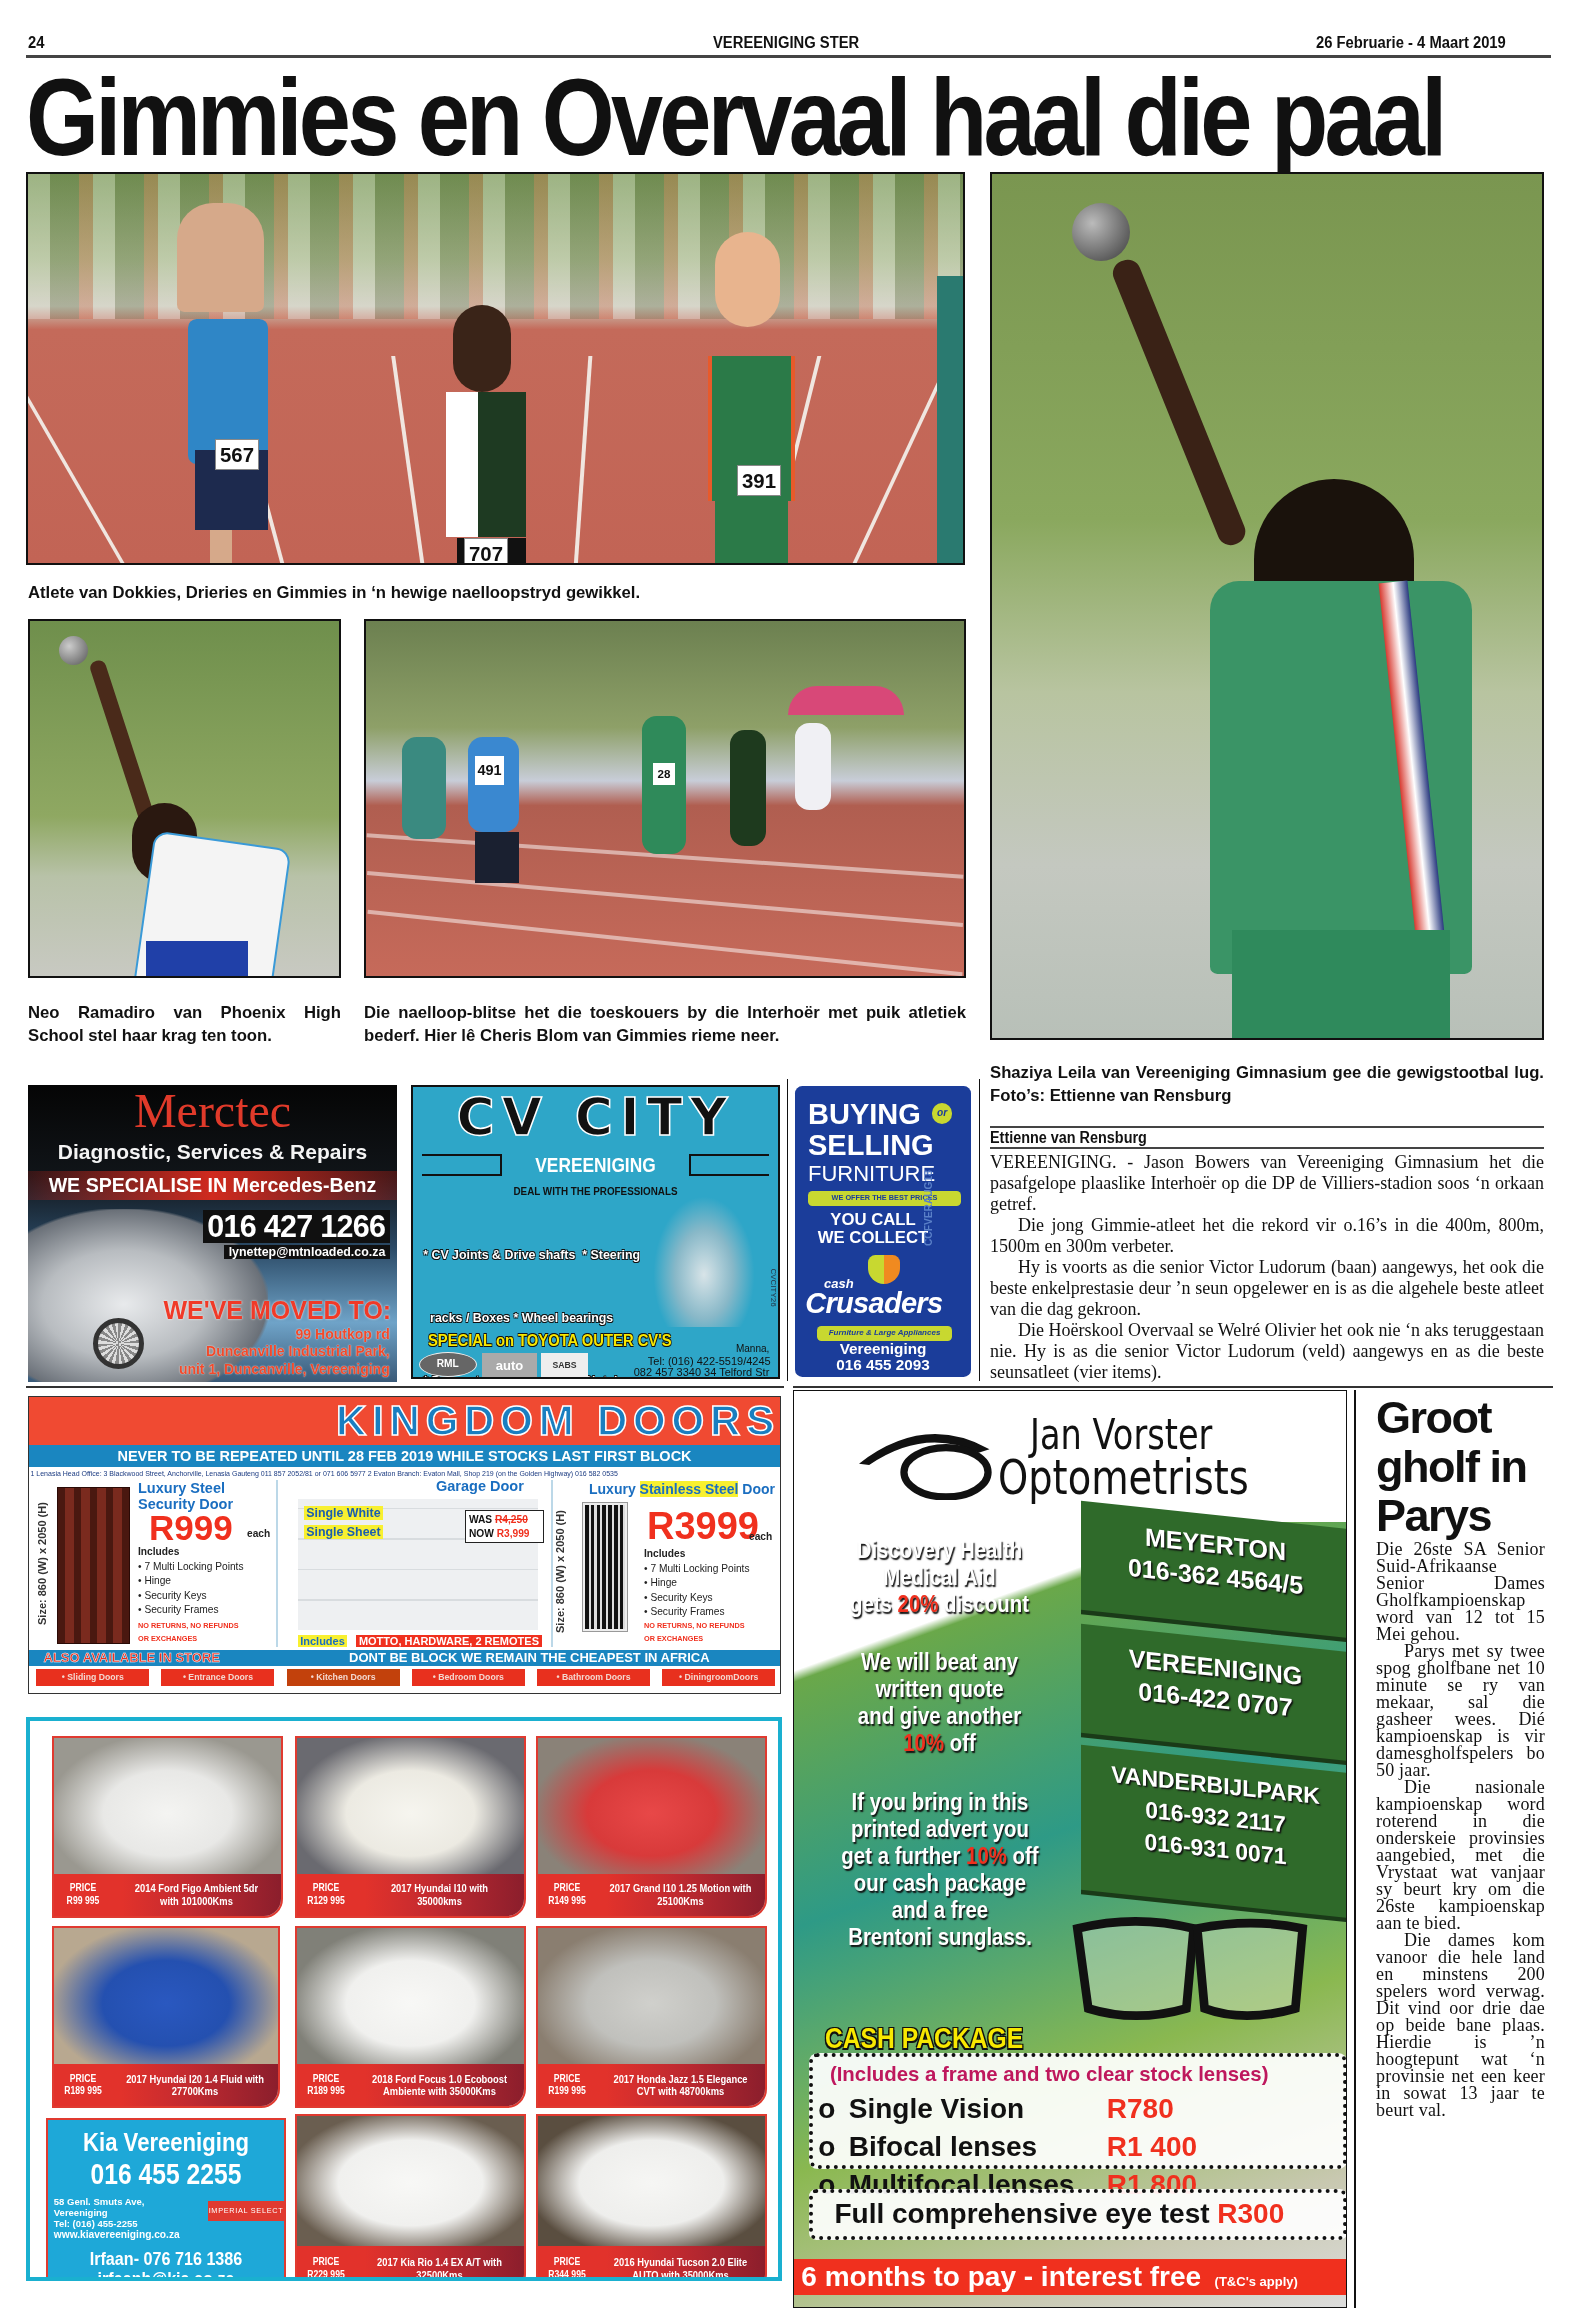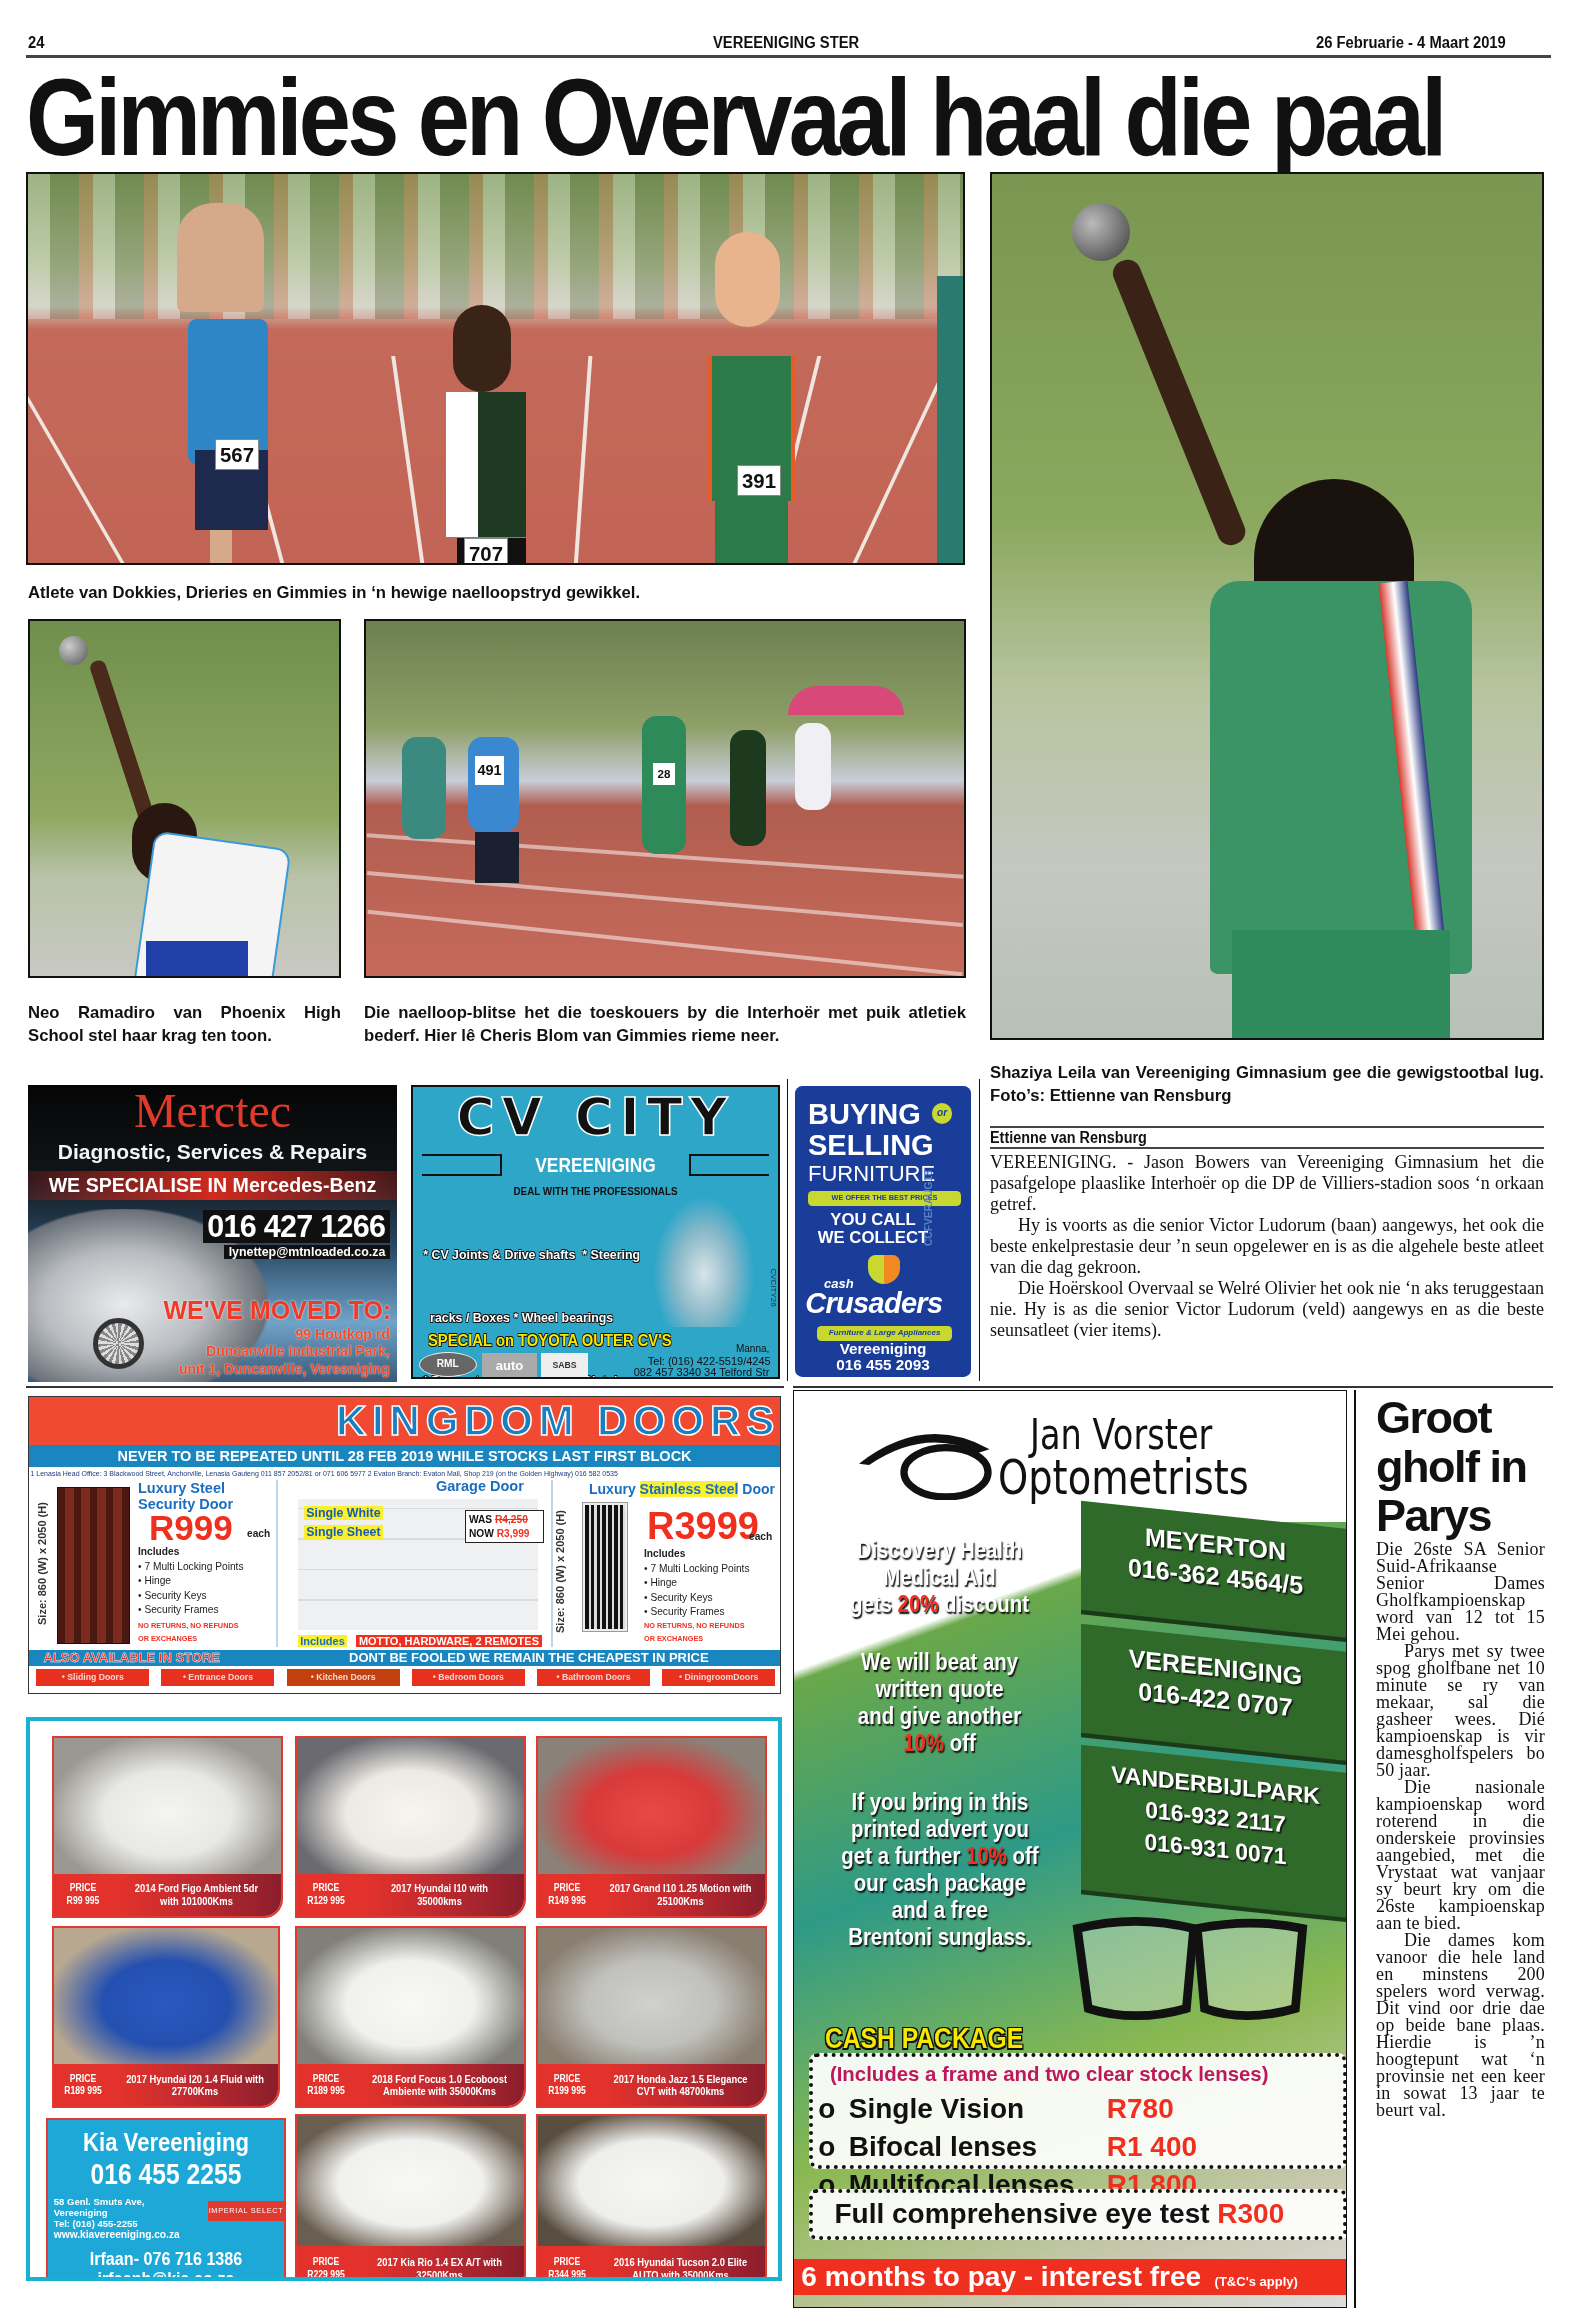--- a/index.html
+++ b/index.html
@@ -116,6 +116,7 @@
 <div class="abs byline-rule" style="left:990px;top:1147px;width:554px"></div>
 <div class="abs body-serif" style="left:990px;top:1152px;width:554px">
   <p>VEREENIGING. - Jason Bowers van Vereeniging Gimnasium het die pasafgelope plaaslike Interhoër op die DP de Villiers-stadion soos ‘n orkaan getref.</p>
+  <p>Die jong Gimmie-atleet het die rekord vir o.16’s  in die 400m, 800m, 1500m en 300m verbeter.</p>
   <p>Hy is voorts as die senior Victor Ludorum (baan) aangewys, het ook die beste enkelprestasie deur ’n seun opgelewer en is as die algehele beste atleet van die dag gekroon.</p>
   <p>Die Hoërskool Overvaal se Welré Olivier het ook nie ‘n aks teruggestaan nie. Hy is as die senior Victor Ludorum (veld) aangewys en as die beste seunsatleet (vier items).</p>
 </div>

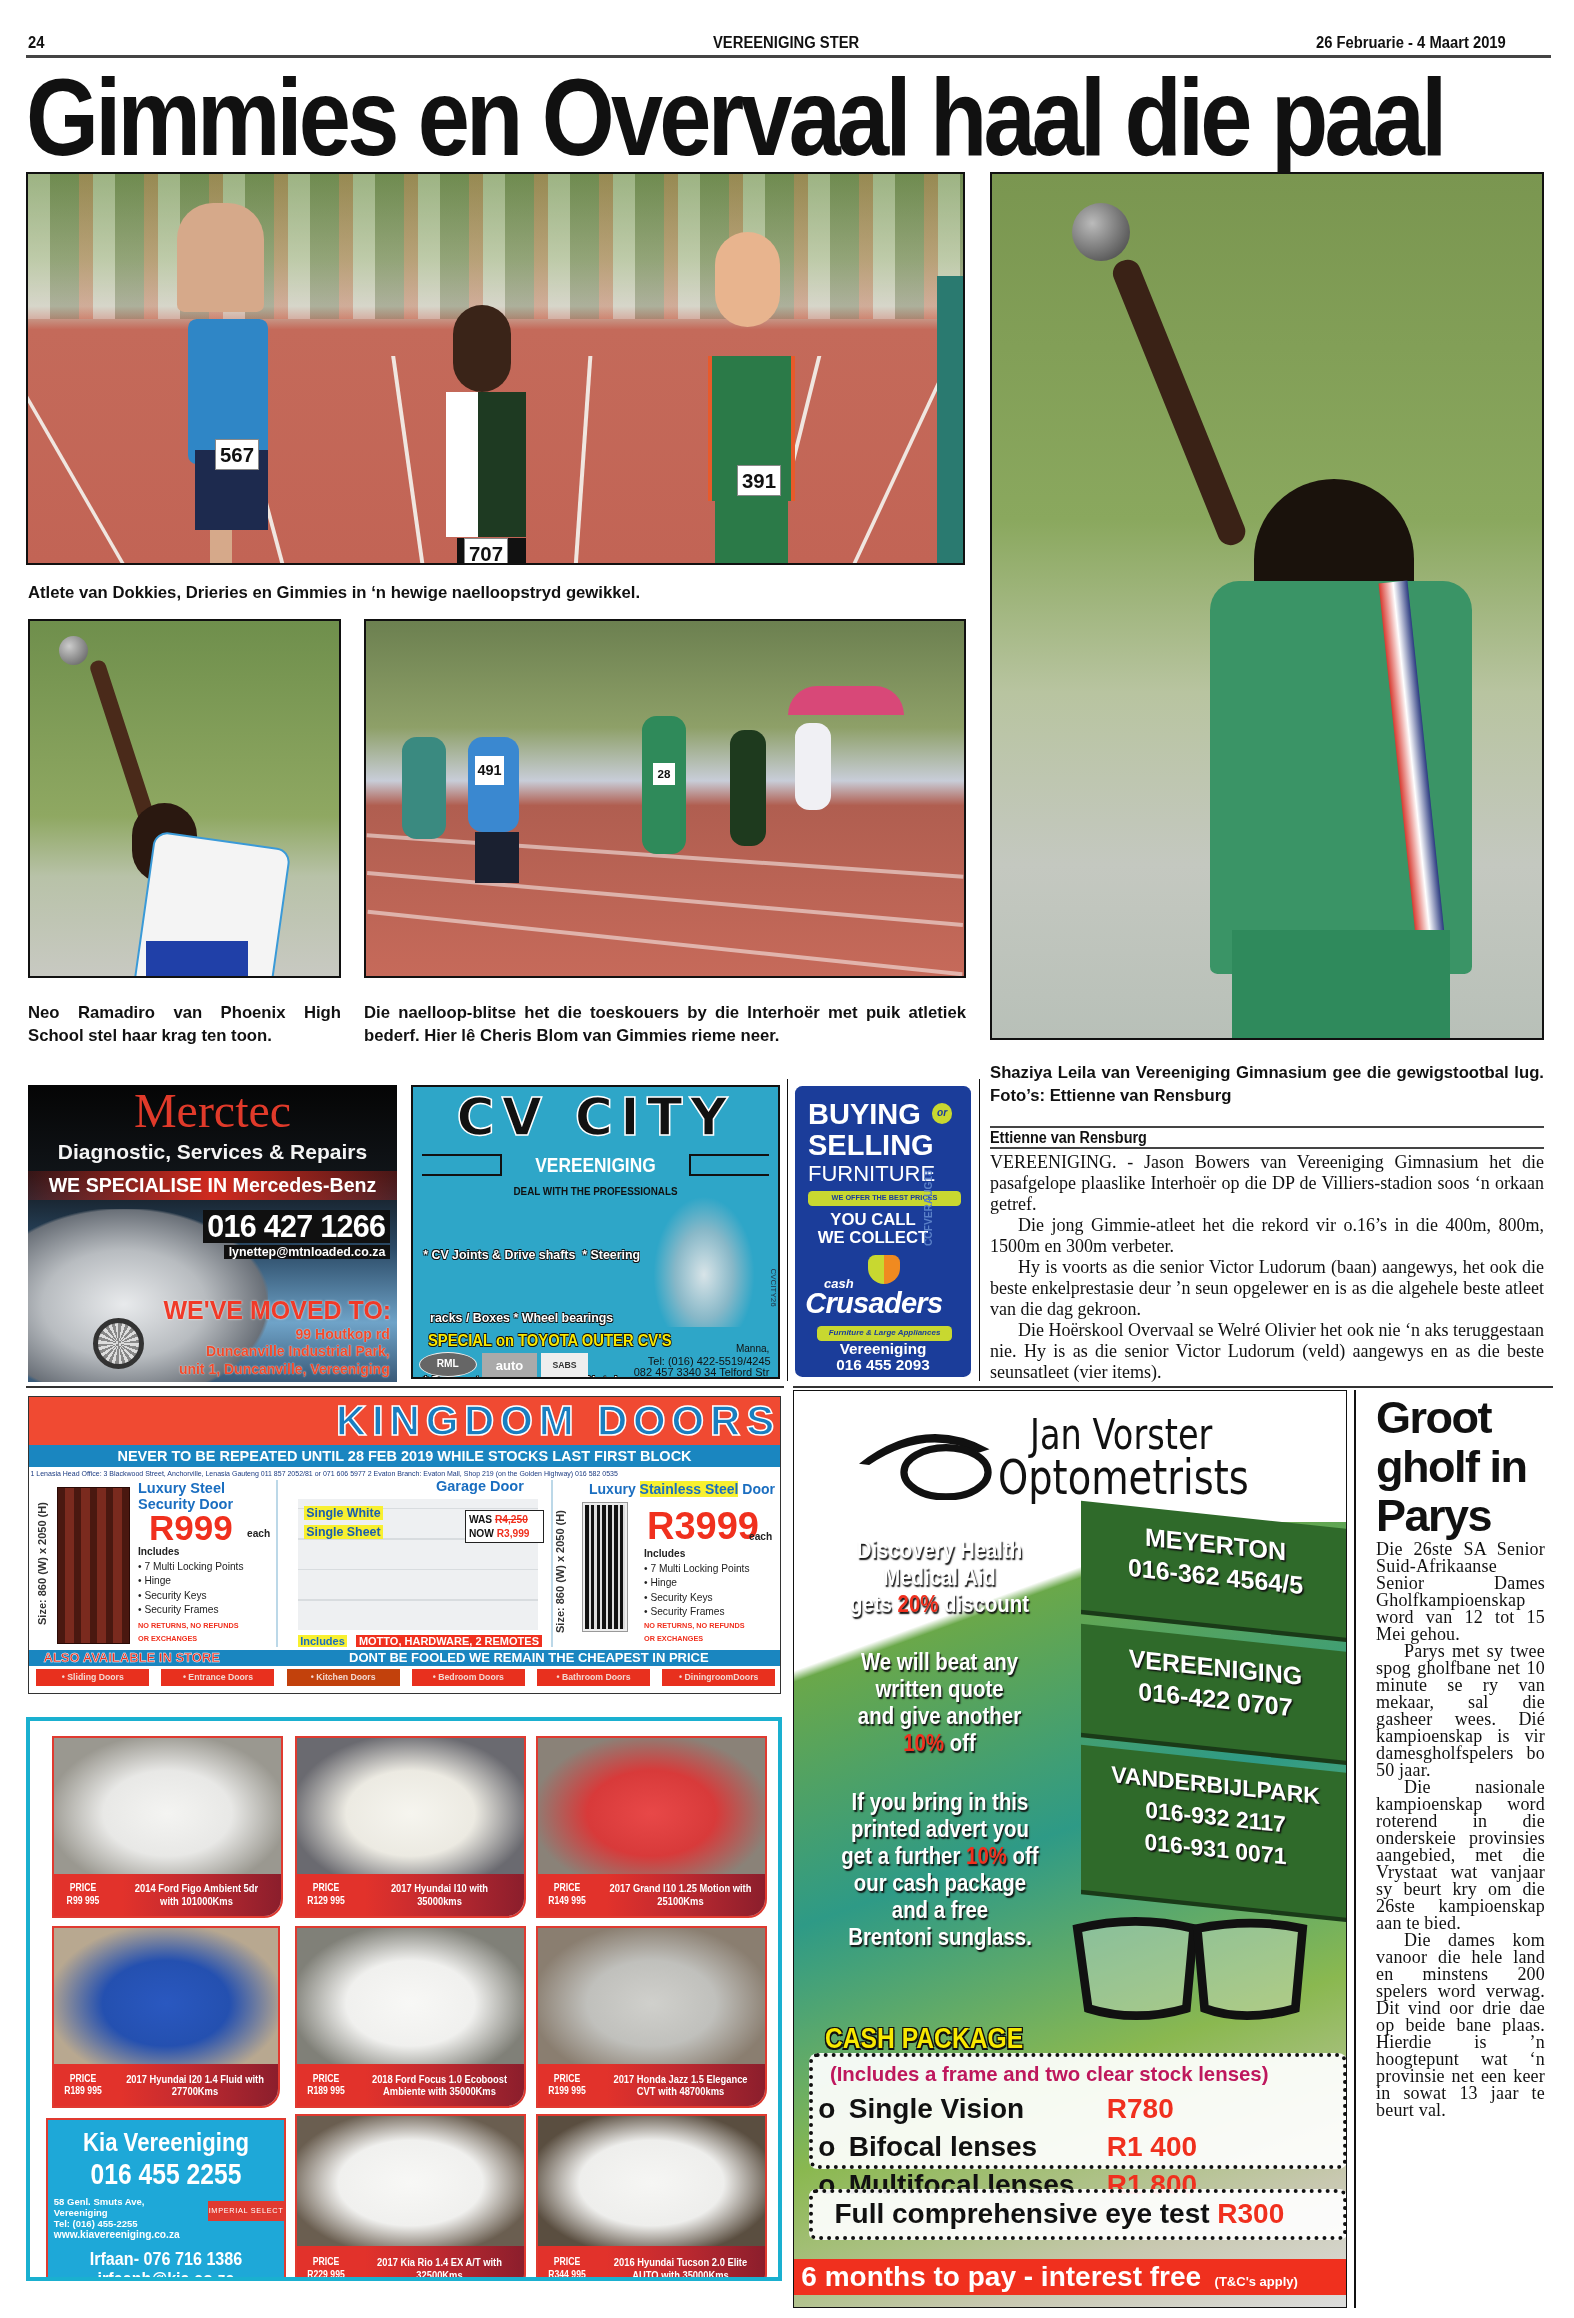--- a/index.html
+++ b/index.html
@@ -232,7 +232,7 @@
 
   <div class="abs" style="left:0;top:253px;width:100%;height:16px;background:#1a86c0"></div>
   <div class="abs" style="left:14.5px;top:253px;font-size:13px;font-weight:bold;color:#f0301e;line-height:16px;-webkit-text-stroke:0.4px #fff">ALSO AVAILABLE IN STORE</div>
-  <div class="abs" style="left:320px;top:253px;font-size:13px;font-weight:bold;color:#fff;line-height:16px">DONT BE FOOLED WE REMAIN THE CHEAPEST IN PRICE</div>
+  <div class="abs" style="left:320px;top:253px;font-size:13px;font-weight:bold;color:#fff;line-height:16px">DONT BE BLOCK WE REMAIN THE CHEAPEST IN AFRICA</div>
   <div class="abs" style="left:7.3px;top:272px;width:739px;display:flex;justify-content:space-between">
     <div style="width:113px;height:17.4px;background:#e8301e;color:#f4d8d0;font-size:8.7px;font-weight:bold;text-align:center;line-height:17.4px">• Sliding Doors</div>
     <div style="width:113px;height:17.4px;background:#e8301e;color:#f4d8d0;font-size:8.7px;font-weight:bold;text-align:center;line-height:17.4px">• Entrance Doors</div>

